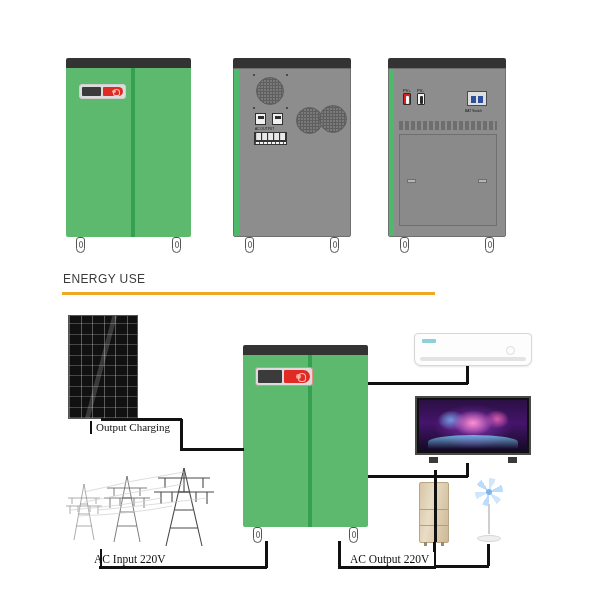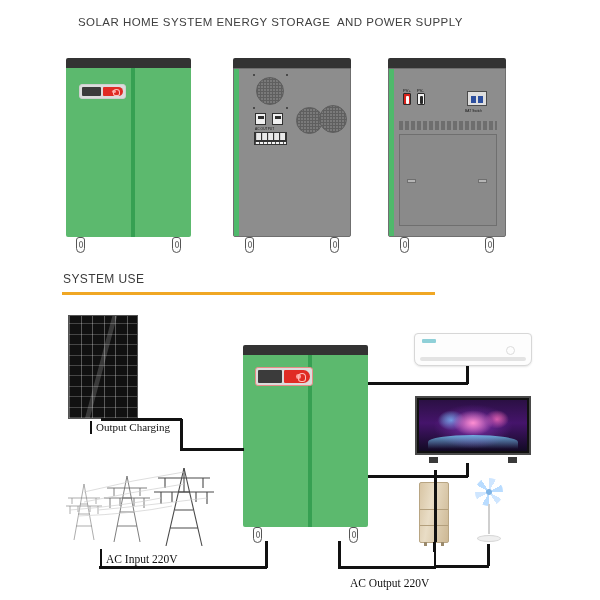--- a/index.html
+++ b/index.html
@@ -228,7 +228,6 @@
 
 <div class="page">
 
-  <div class="title">SOLAR HOME SYSTEM ENERGY STORAGE  AND POWER SUPPLY</div>
 
   <div class="unit" style="left:66px;top:58px;width:125px;height:193px;">
     <div class="topbar"></div>

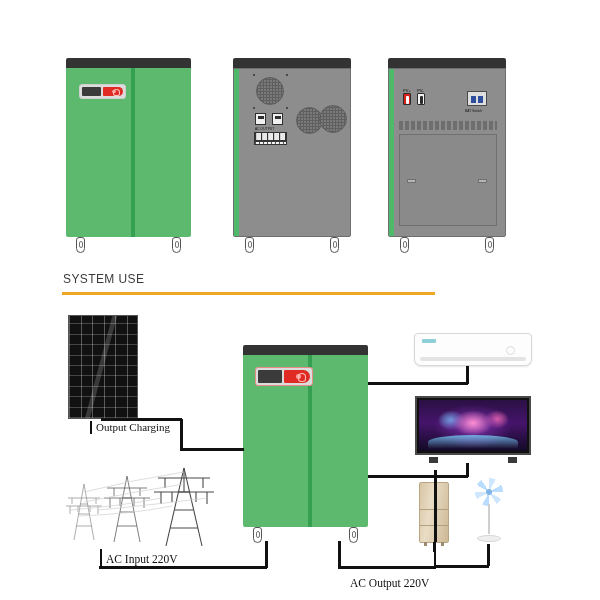--- a/index.html
+++ b/index.html
@@ -297,7 +297,7 @@
     <div class="caster" style="right:12px;bottom:-2px;"></div>
   </div>
 
-  <div class="section-head">SYSTEM USE</div>
+  <div class="section-head">ENERGY USE</div>
   <div class="section-rule"></div>
 
   <div class="solar-panel"></div>

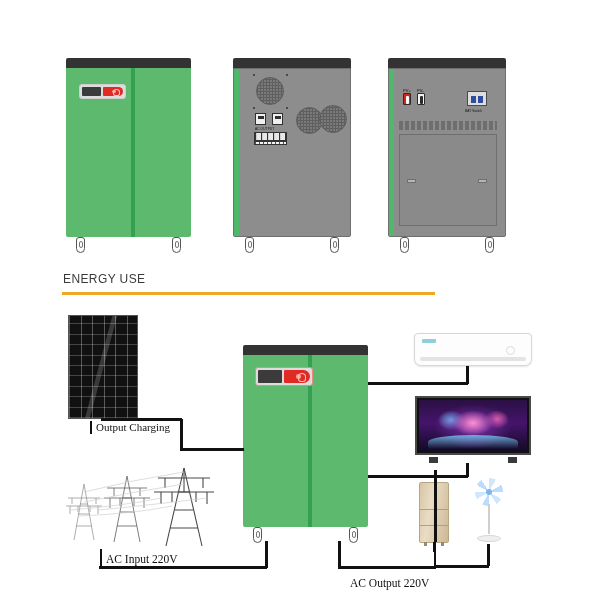--- a/index.html
+++ b/index.html
@@ -335,7 +335,7 @@
     </svg>
   </div>
   <div class="tick" style="left:100px;top:549px;height:17px;"></div>
-  <div class="label-serif" style="left:106px;top:553px;">AC Input 220V</div>
+  <div class="label-serif" style="left:94px;top:553px;">AC Input 220V</div>
 
   <div class="unit" style="left:243px;top:345px;width:125px;height:196px;">
     <div class="topbar"></div>

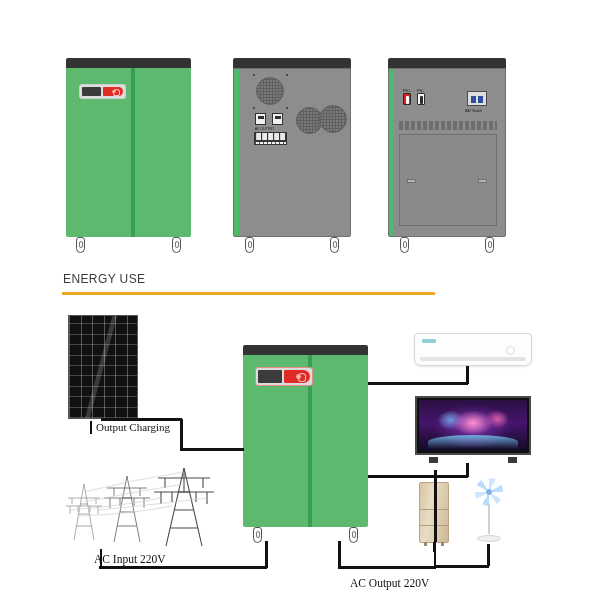--- a/index.html
+++ b/index.html
@@ -389,7 +389,7 @@
   <div class="line" style="left:338px;top:541px;width:2.5px;height:27px;"></div>
   <div class="line" style="left:338px;top:566px;width:98px;height:2.5px;"></div>
   <div class="tick" style="left:434px;top:549px;height:19px;"></div>
-  <div class="label-serif" style="left:350px;top:553px;margin-top:24px;">AC Output 220V</div>
+  <div class="label-serif" style="left:350px;top:553px;">AC Output 220V</div>
 
   <div class="line" style="left:434px;top:470px;width:2.5px;height:72px;"></div>
   <div class="line" style="left:433px;top:542px;width:2.5px;height:10px;"></div>

